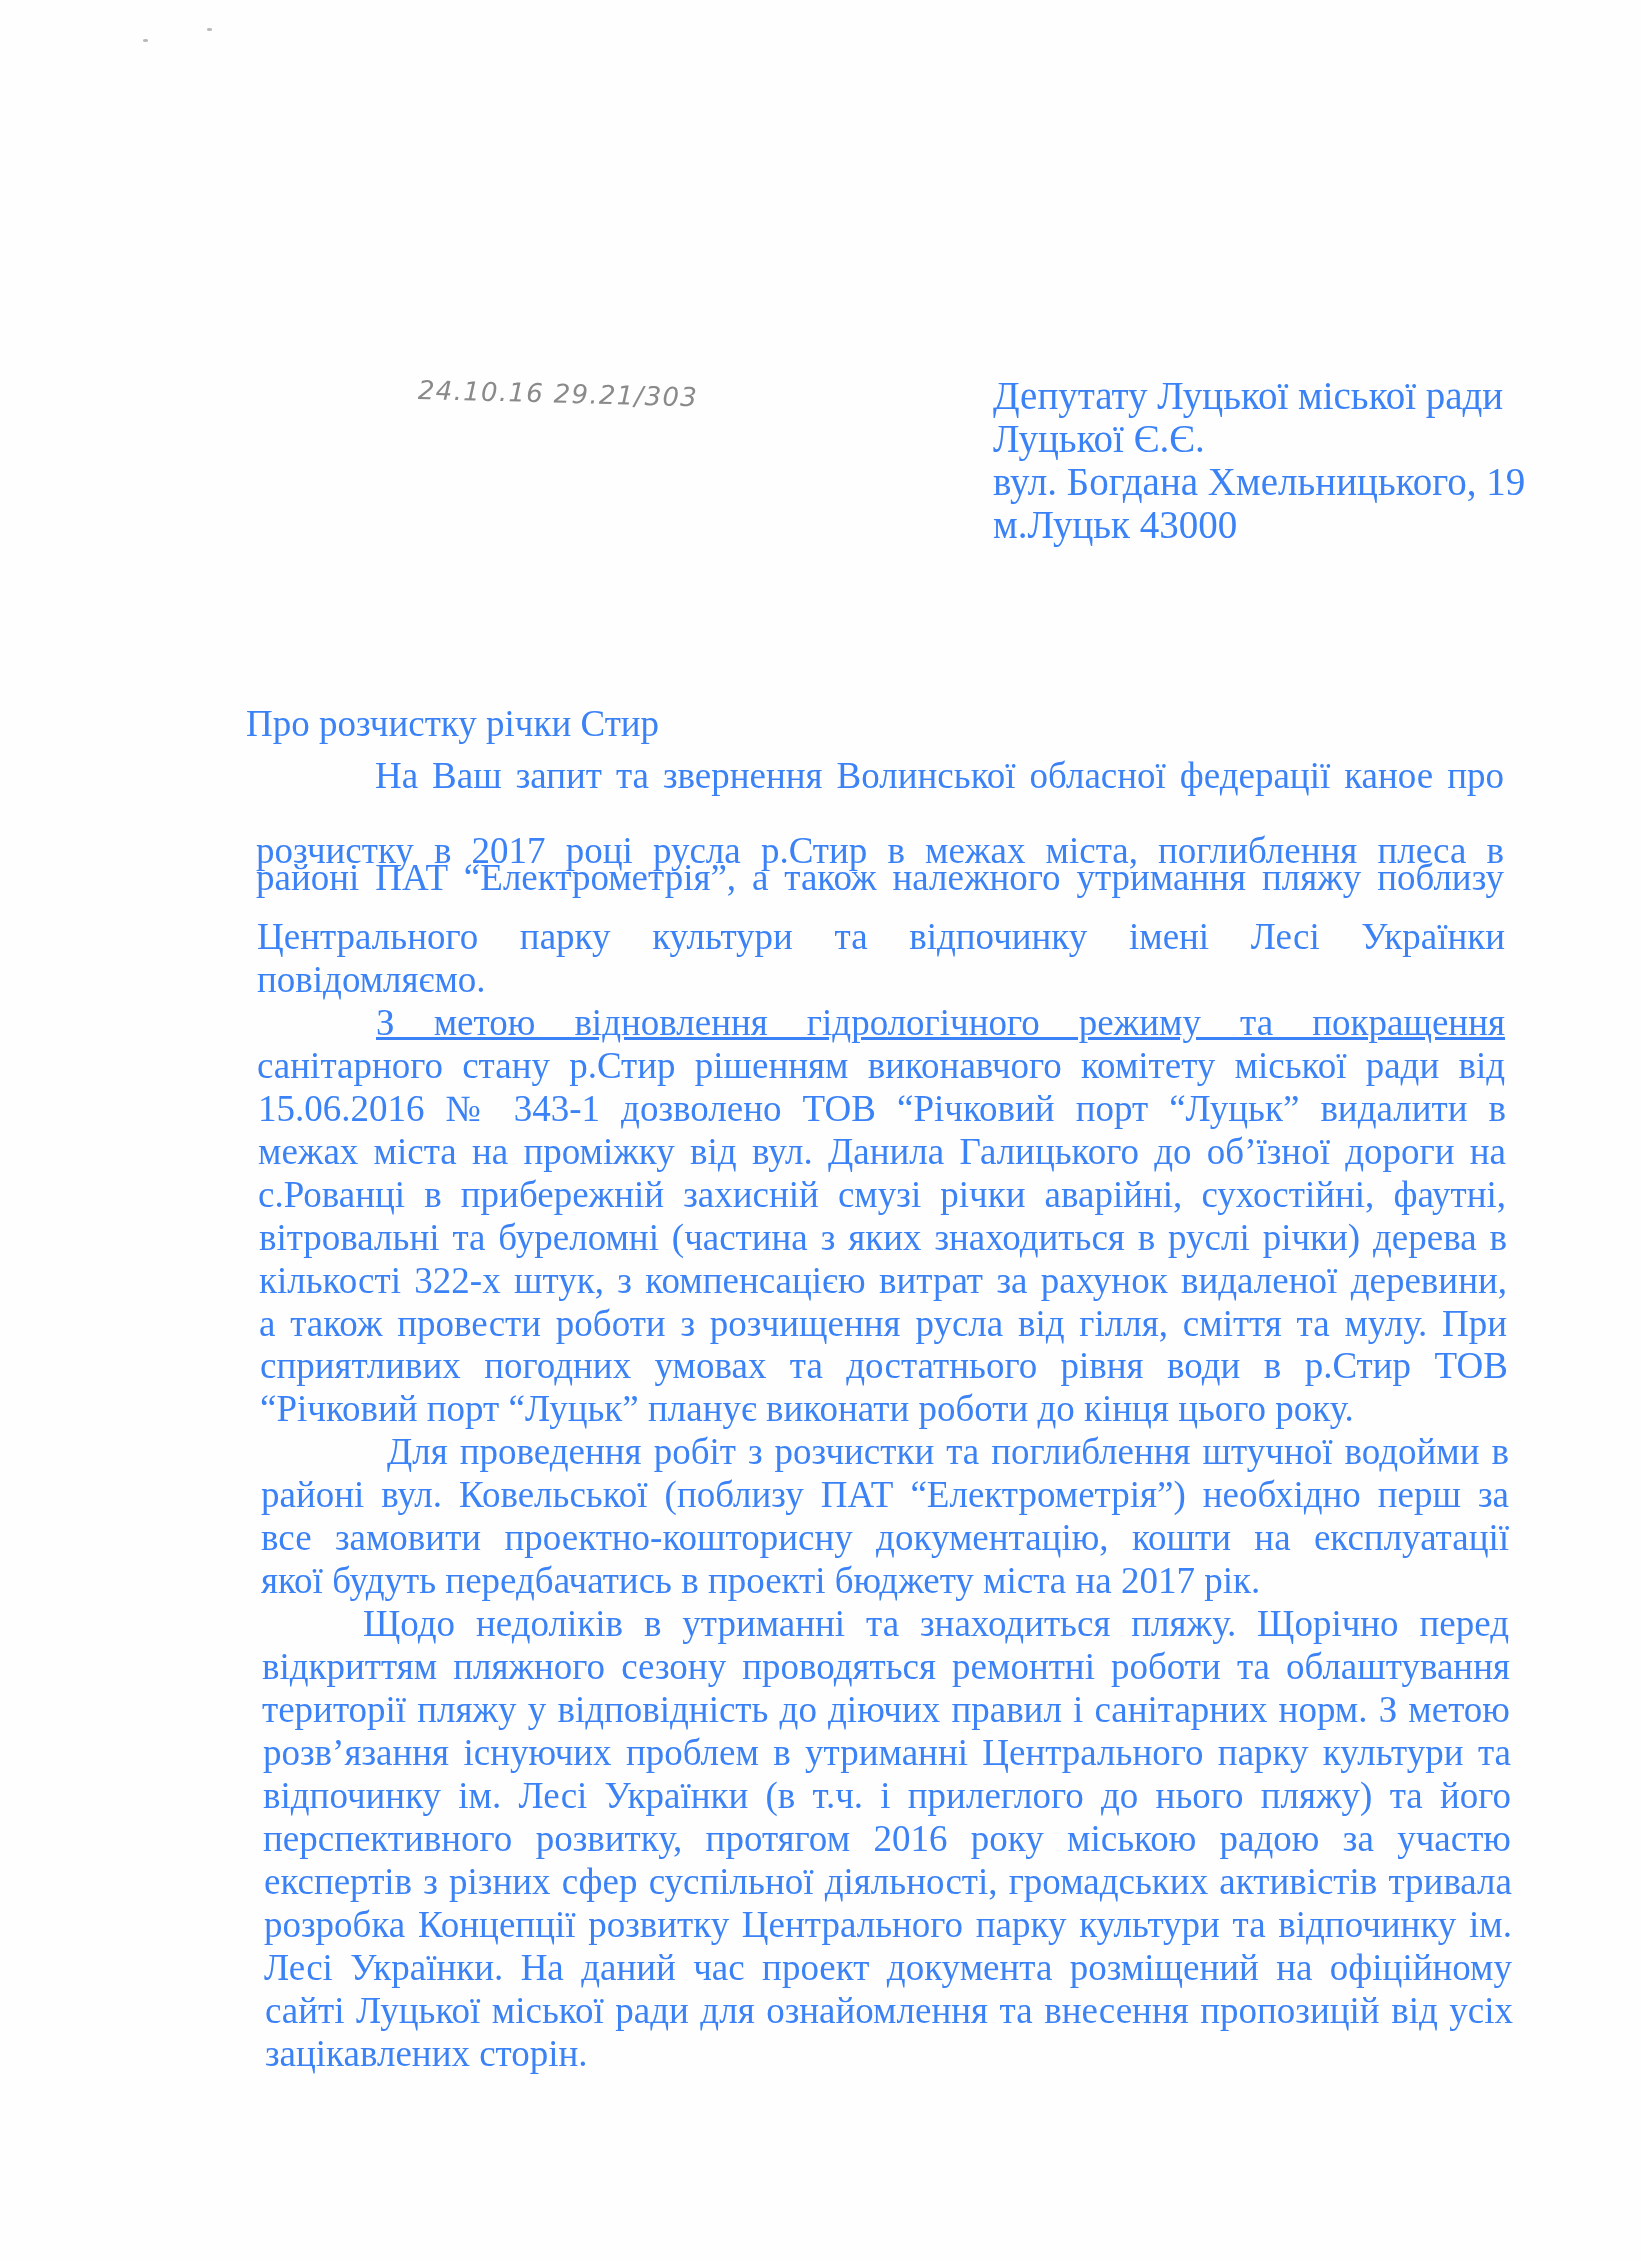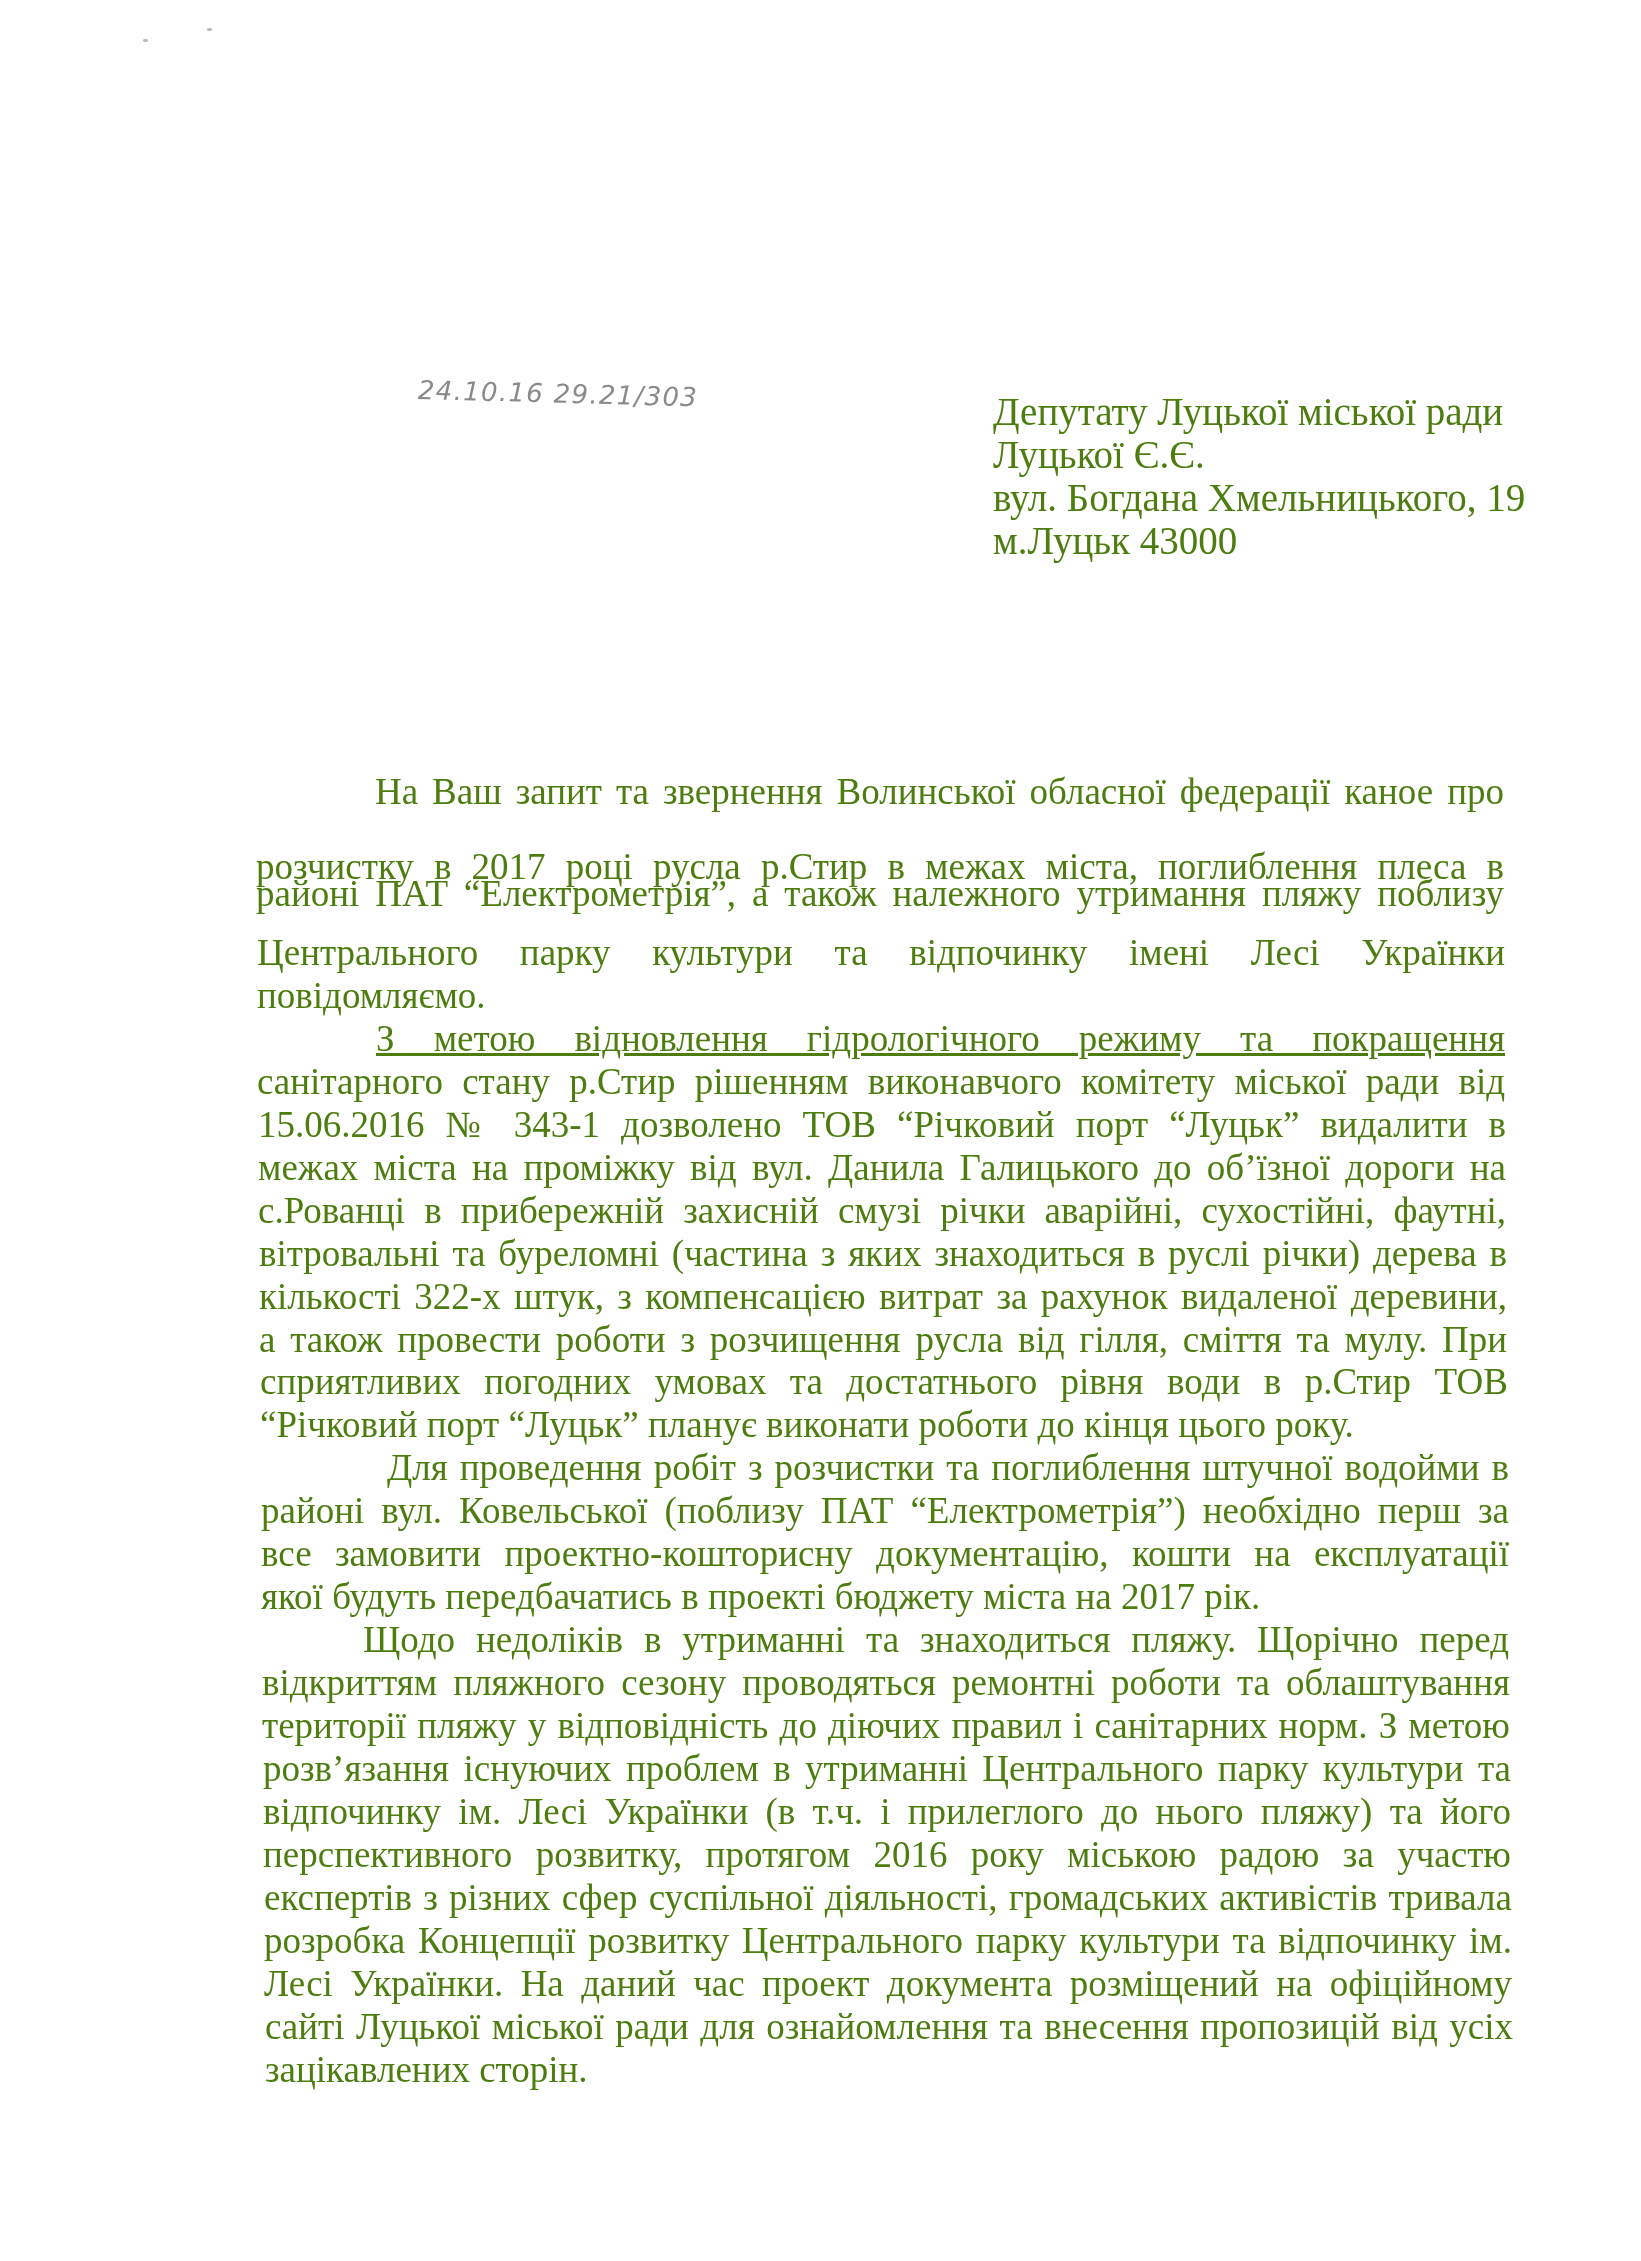--- a/index.html
+++ b/index.html
@@ -5,7 +5,7 @@
   html, body { margin: 0; padding: 0; background: #ffffff; }
   body { width: 1641px; height: 2261px; position: relative; overflow: hidden; }
   .page { position: absolute; left: 0; top: 0; width: 1641px; height: 2261px; background: #fefefe; }
-  .serif { font-family: "Liberation Serif", "DejaVu Serif", serif; color: #4d7c0f; font-size: 37px; margin-top: 16px; }
+  .serif { font-family: "Liberation Serif", "DejaVu Serif", serif; color: #3b82f6; font-size: 37px; }
   .handwritten {
     position: absolute; left: 418px; top: 375px;
     font-family: "DejaVu Sans", sans-serif; font-size: 26px; color: #8a8a8a;

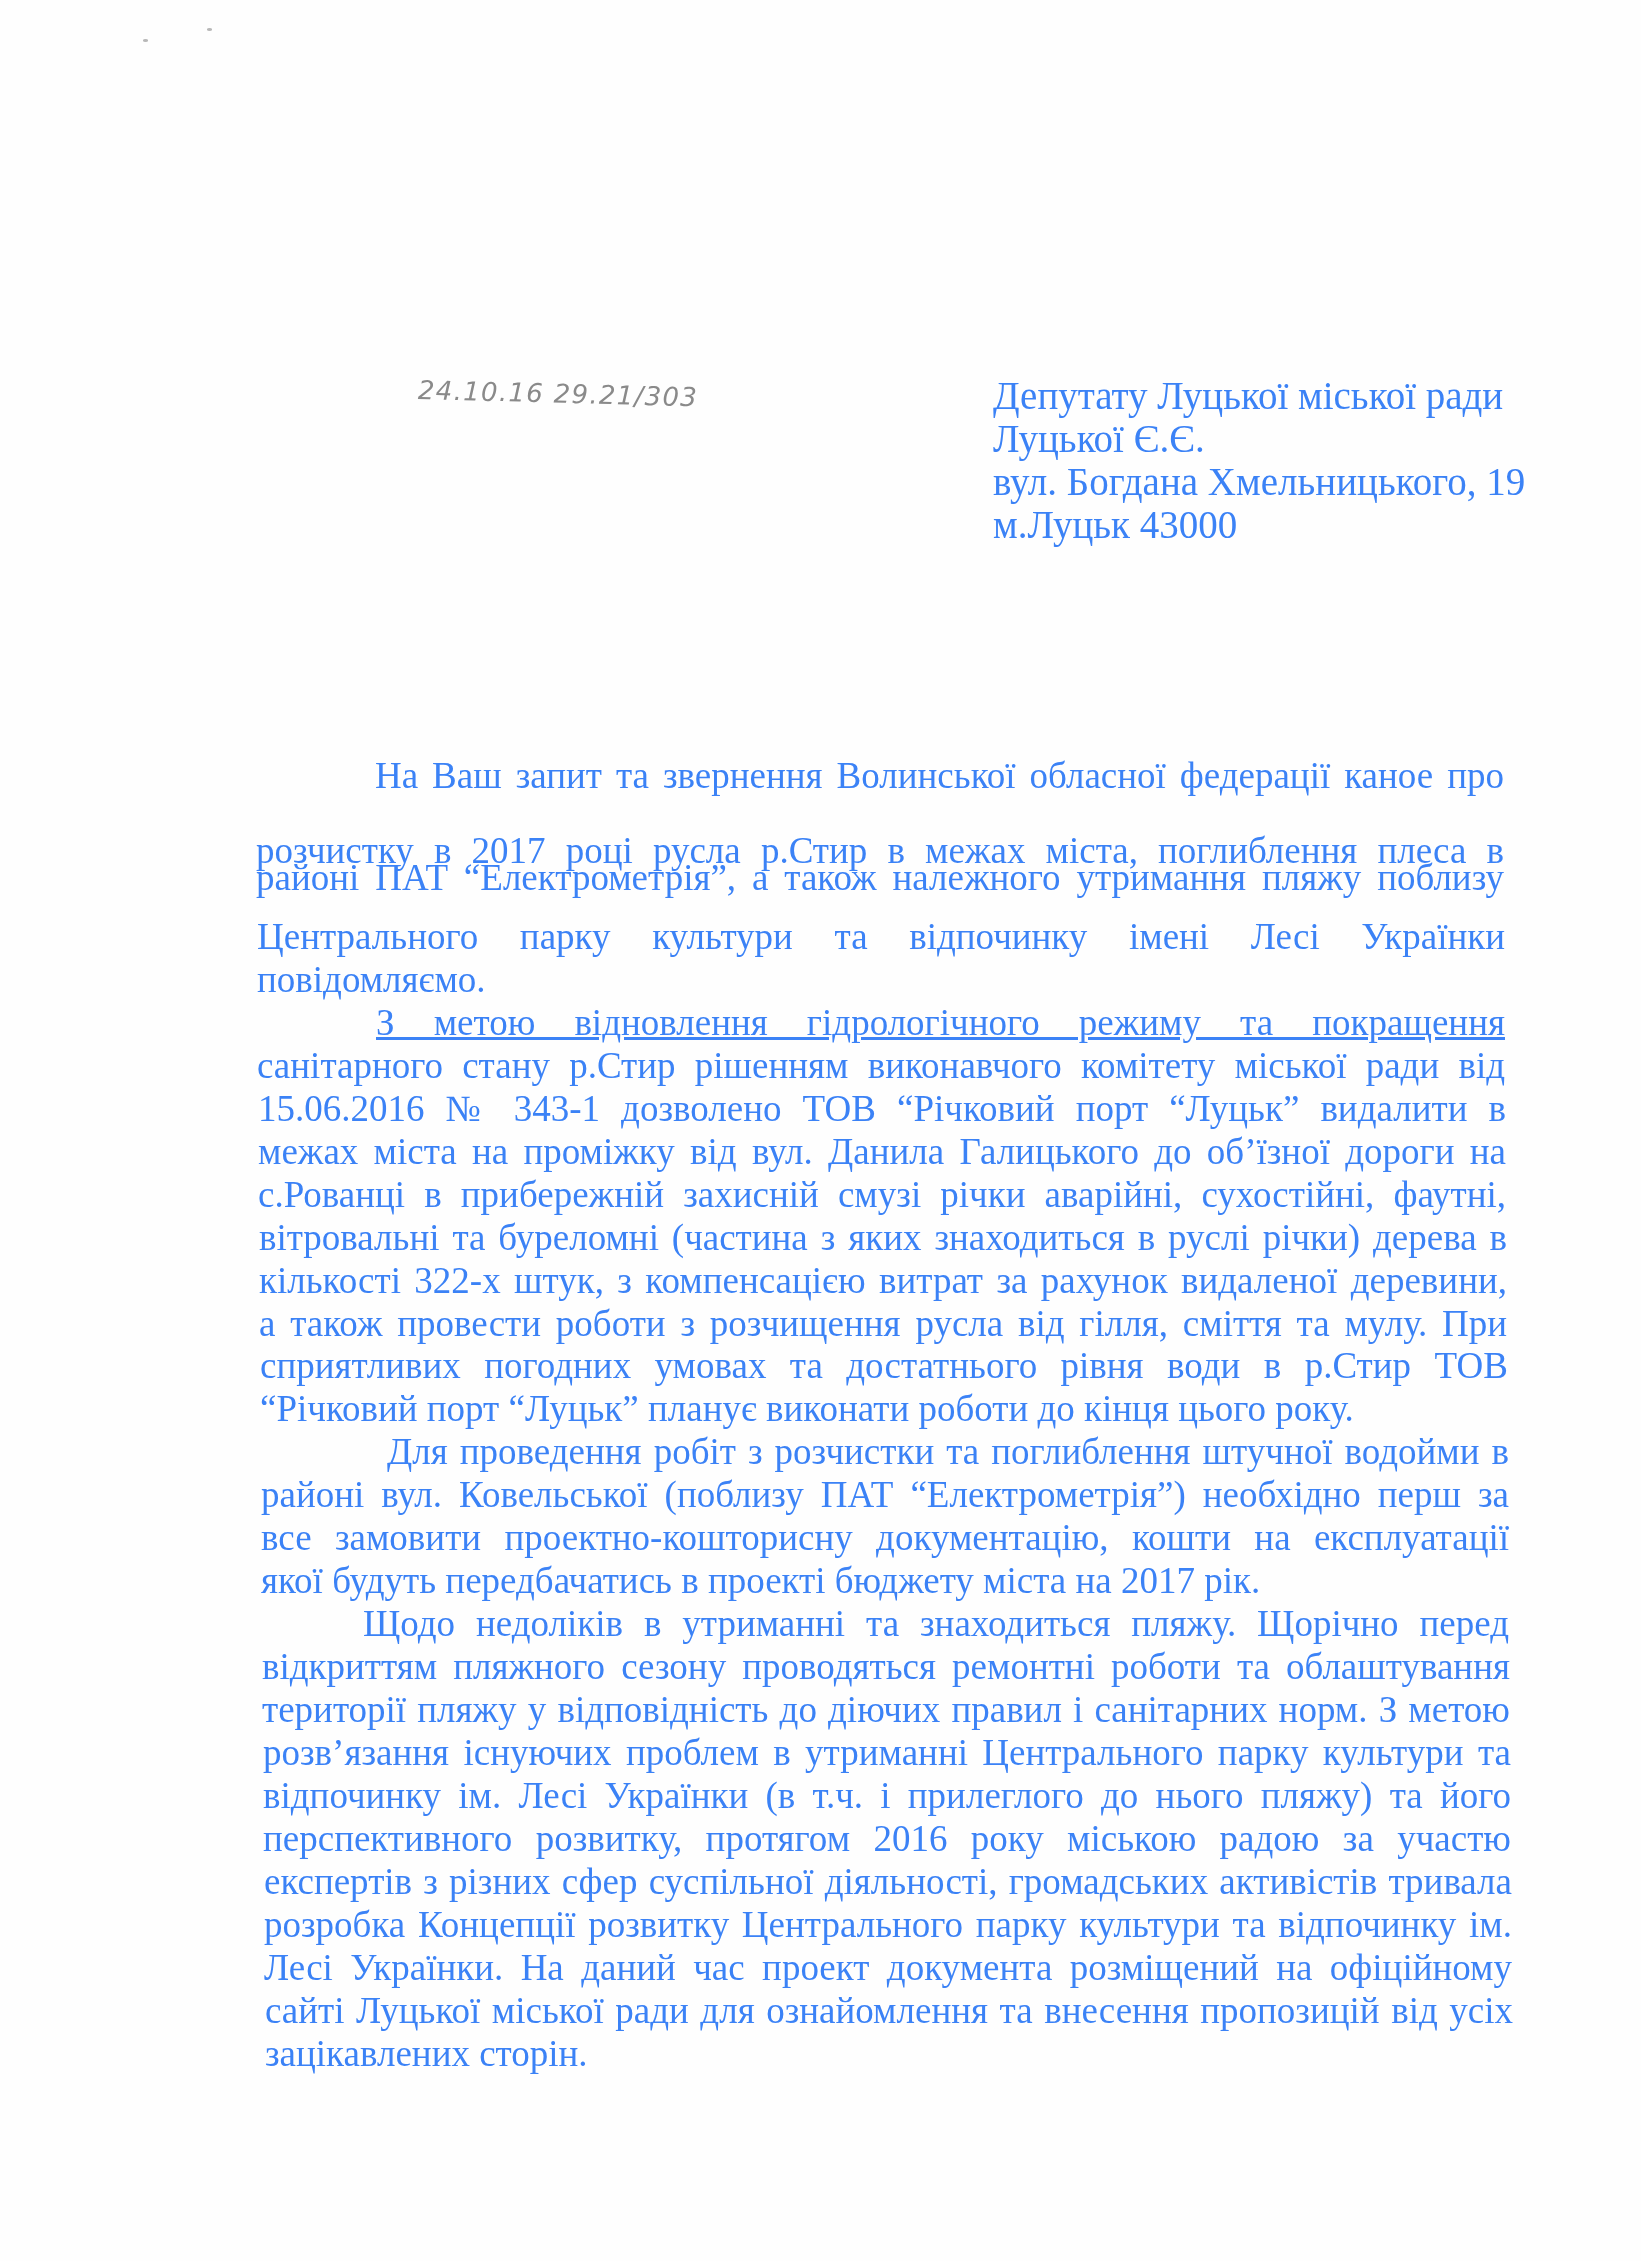--- a/index.html
+++ b/index.html
@@ -35,6 +35,7 @@
     <div class="addr-line serif" style="top:503px;">м.Луцьк 43000</div>
   </div>
 
+  <div class="title serif" style="top:702px;">Про розчистку річки Стир</div>
 
   <div id="body-text">
       <div class="line serif" style="left: 375px; width: 1129px; top: 754px; white-space: nowrap;"><span style="word-spacing: 0px;">На Ваш запит та звернення Волинської обласної федерації каное про</span></div>

